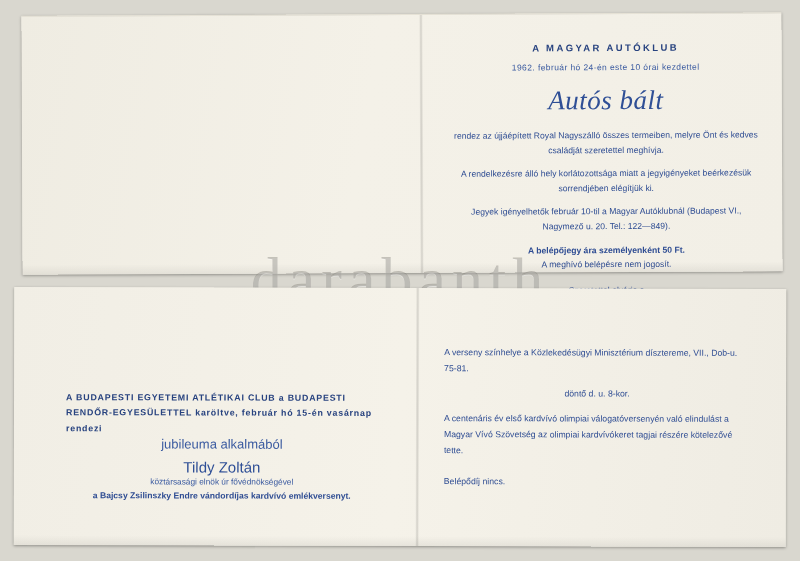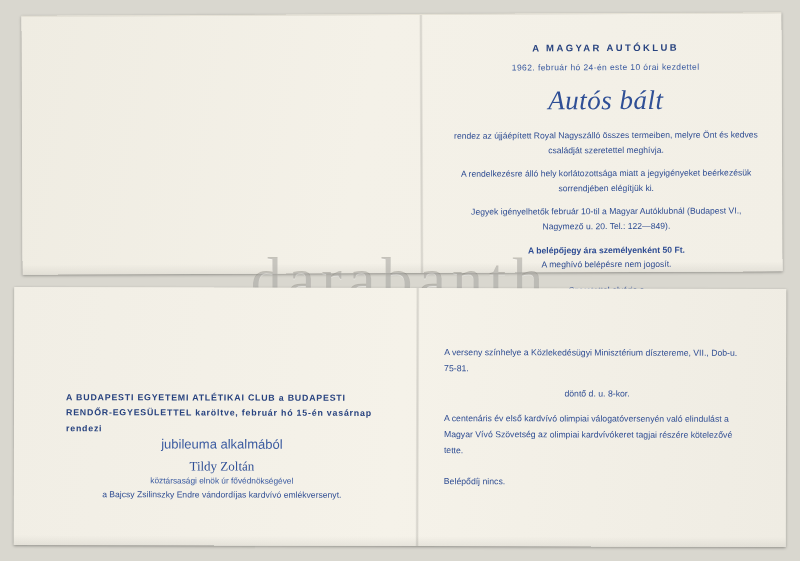--- a/index.html
+++ b/index.html
@@ -76,8 +76,8 @@
   }
   #beac .jub{font-size:13px;color:#3a5aa0;}
   #beac .name{
-    font-family:Liberation Serif, serif;
-    font-size:13px;color:#2f4f96;margin:7px 0 1px 0;
+    font-family:Liberation Sans, sans-serif;
+    font-size:15px;color:#2f4f96;margin:7px 0 1px 0;
   }
   #beac .role{font-size:8.3px;color:#3a5aa0;}
   #beac .memorial{font-size:8.6px;color:#2f4d93;margin-top:4px;}

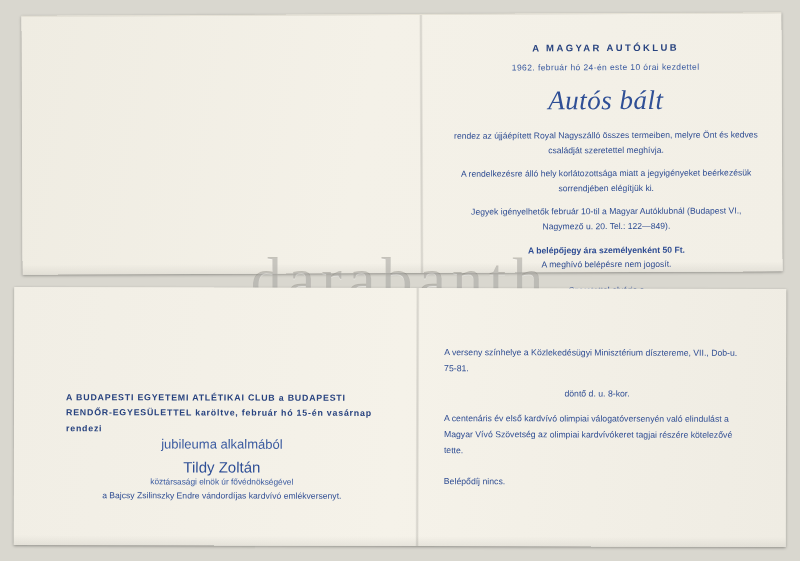--- a/index.html
+++ b/index.html
@@ -80,7 +80,7 @@
     font-size:15px;color:#2f4f96;margin:7px 0 1px 0;
   }
   #beac .role{font-size:8.3px;color:#3a5aa0;}
-  #beac .memorial{font-size:8.6px;color:#2f4d93;margin-top:4px;}
+  #beac .memorial{font-size:8.6px;color:#2f4d93;margin-top:4px;font-weight:bold;}
   #beac .sign{font-size:9px;letter-spacing:.9px;color:#27427f;margin-top:13px;text-align:right;padding-right:26px;}
 
   

